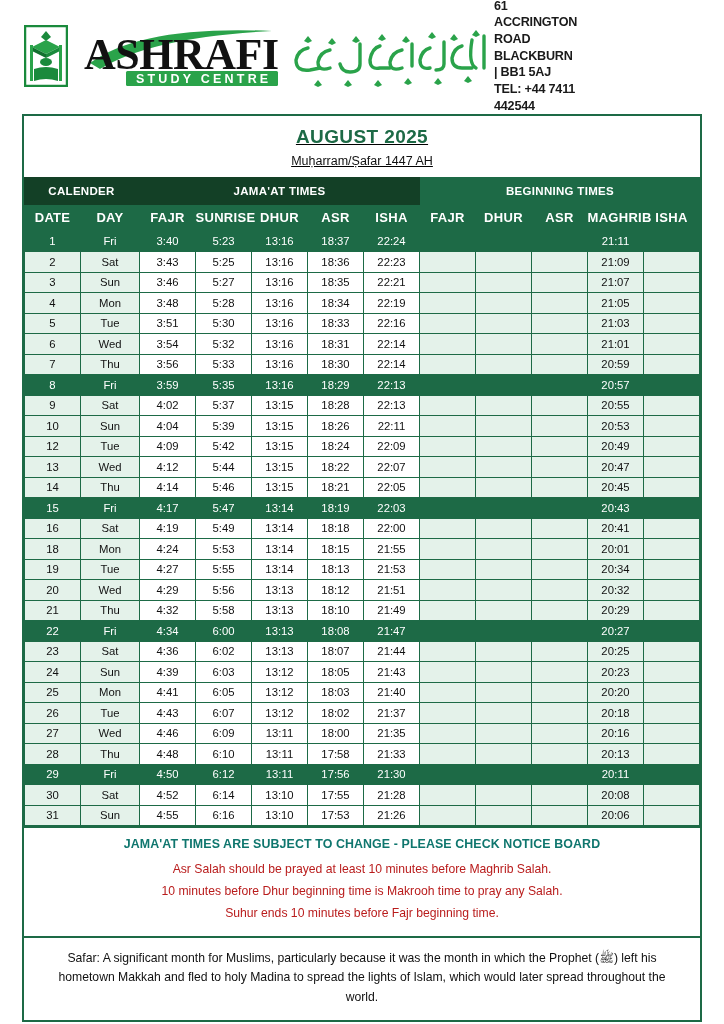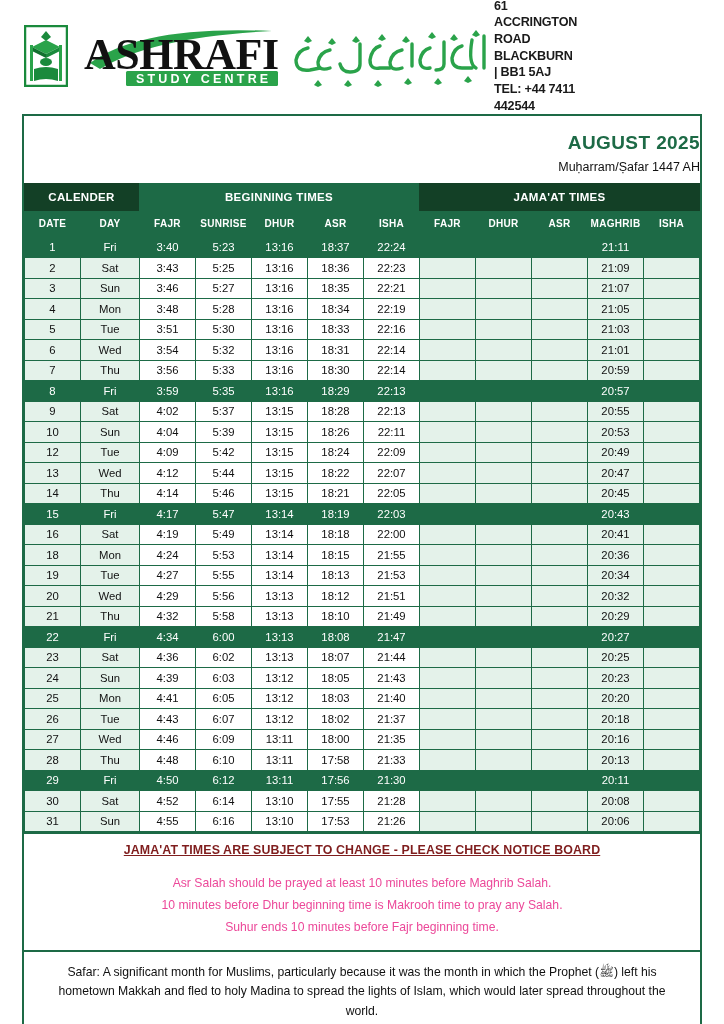--- a/index.html
+++ b/index.html
@@ -51,8 +51,9 @@
   
   .title-band {
     background: #ffffff;
-    text-align: right;
-    padding: 16px 0 9px;
+    text-align: center;
+    padding: 10px 0 9px;
+    text-decoration: underline;
   }
   .month-title {
     color: #1d6a46;

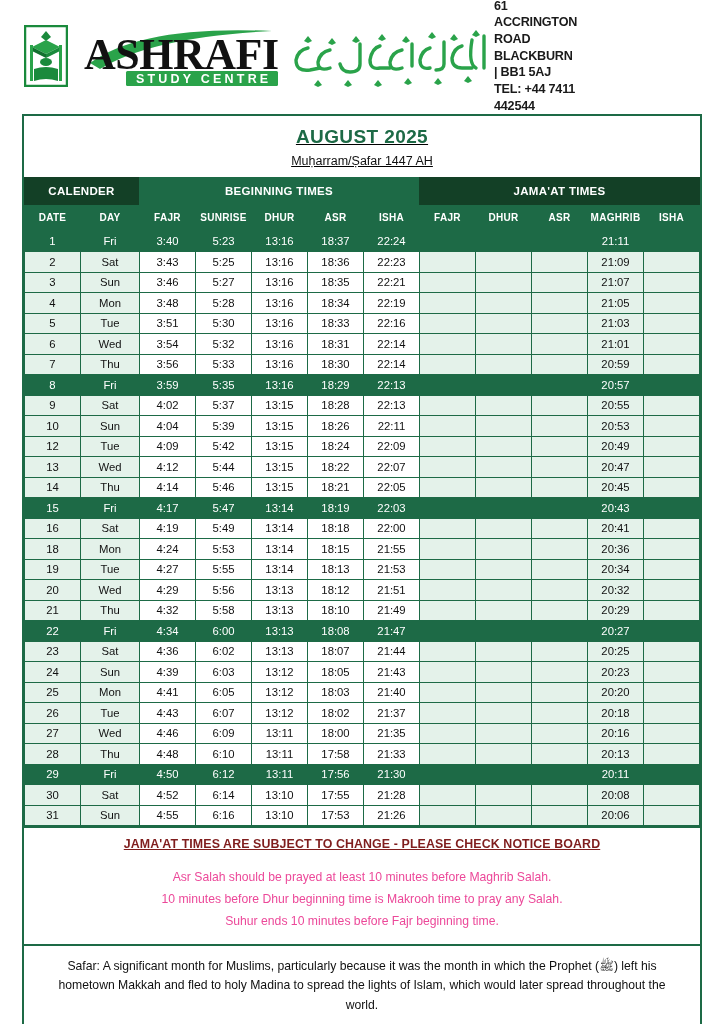--- a/index.html
+++ b/index.html
@@ -235,8 +235,8 @@
 
     <div class="group-row">
       <div class="grp grp-cal">CALENDER</div>
+      <div class="grp grp-jam">JAMA'AT TIMES</div>
       <div class="grp grp-beg">BEGINNING TIMES</div>
-      <div class="grp grp-jam">JAMA'AT TIMES</div>
     </div>
 
     <table class="times">

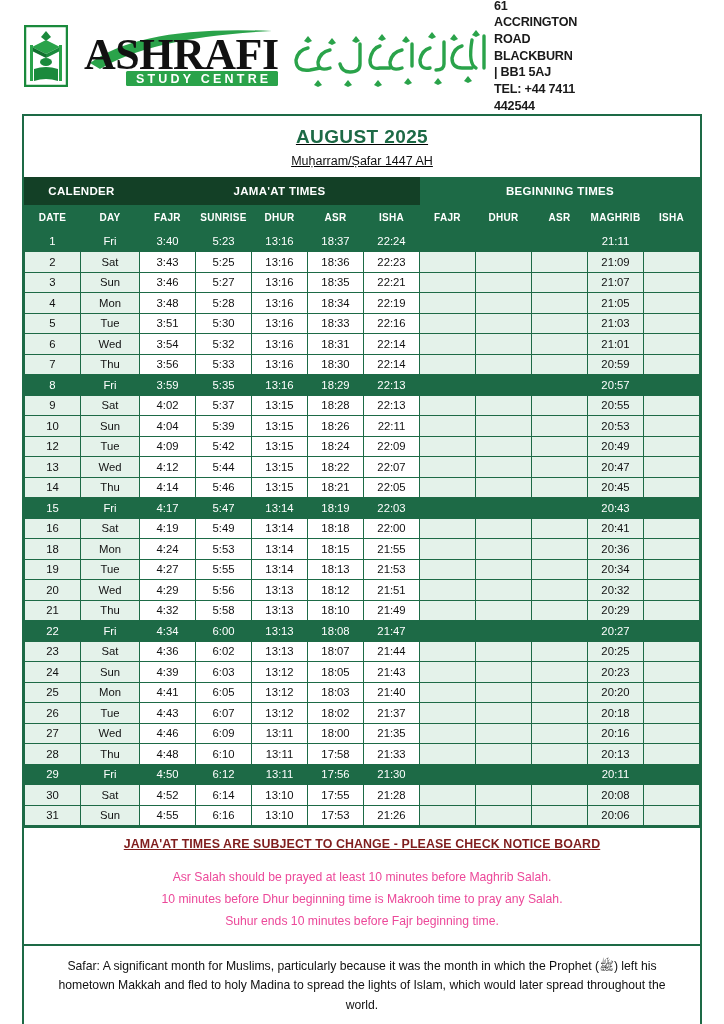--- a/index.html
+++ b/index.html
@@ -97,7 +97,7 @@
   table.times th {
     background: #1d6a46;
     color: #ffffff;
-    font-size: 10px;
+    font-size: 13px;
     font-weight: bold;
     letter-spacing: 0.3px;
     height: 26px;

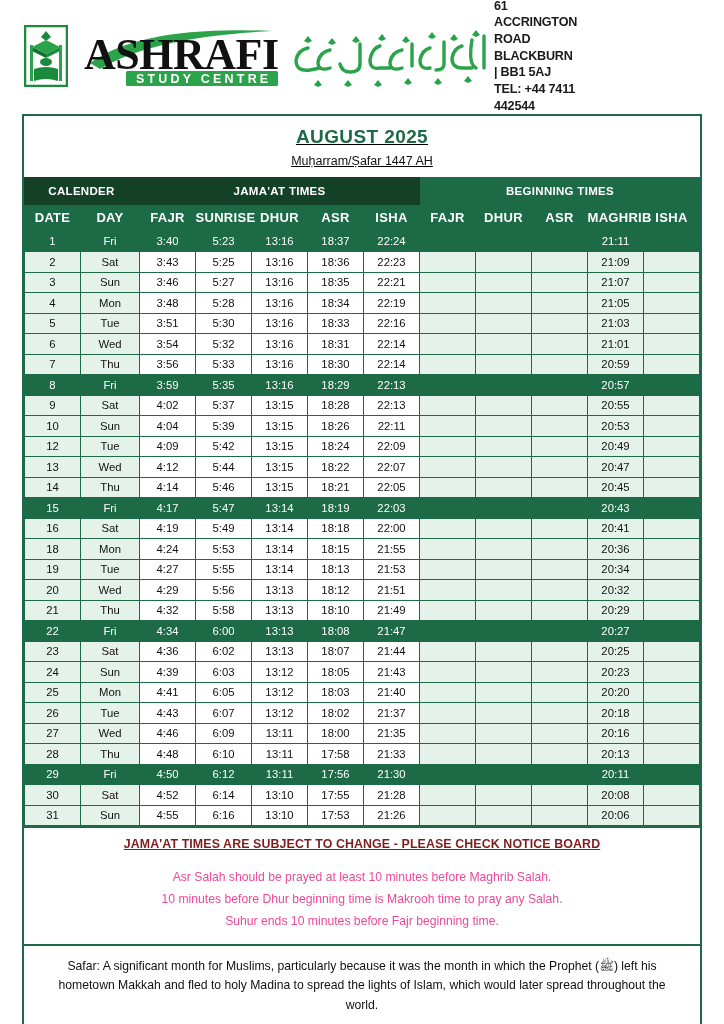--- a/index.html
+++ b/index.html
@@ -492,7 +492,7 @@
             <td class="jam"></td>
             <td class="jam"></td>
             <td class="jam"></td>
-            <td class="jam">20:36</td>
+            <td class="jam">20:01</td>
             <td class="jam"></td>
           </tr>
           <tr>

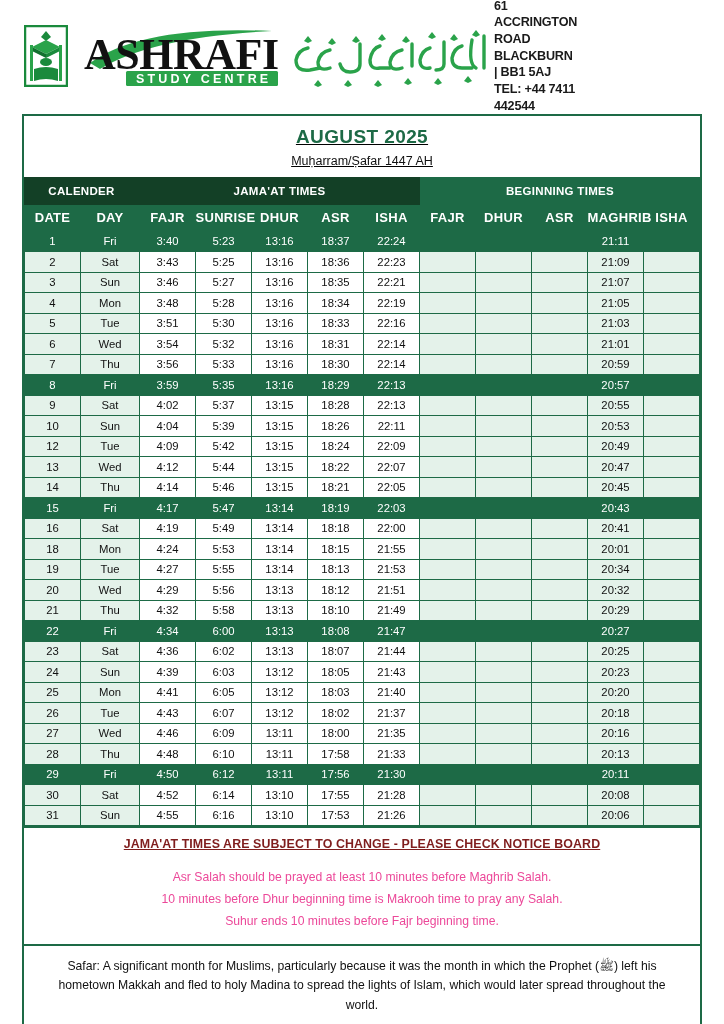--- a/index.html
+++ b/index.html
@@ -136,10 +136,9 @@
   .notice-head {
     font-size: 12.4px;
     font-weight: bold;
-    color: #7f1d1d;
-    margin-bottom: 15px;
+    color: #0f766e;
+    margin-bottom: 7px;
     letter-spacing: 0.1px;
-    text-decoration: underline;
   }
   .notice-line {
     font-size: 12.2px;

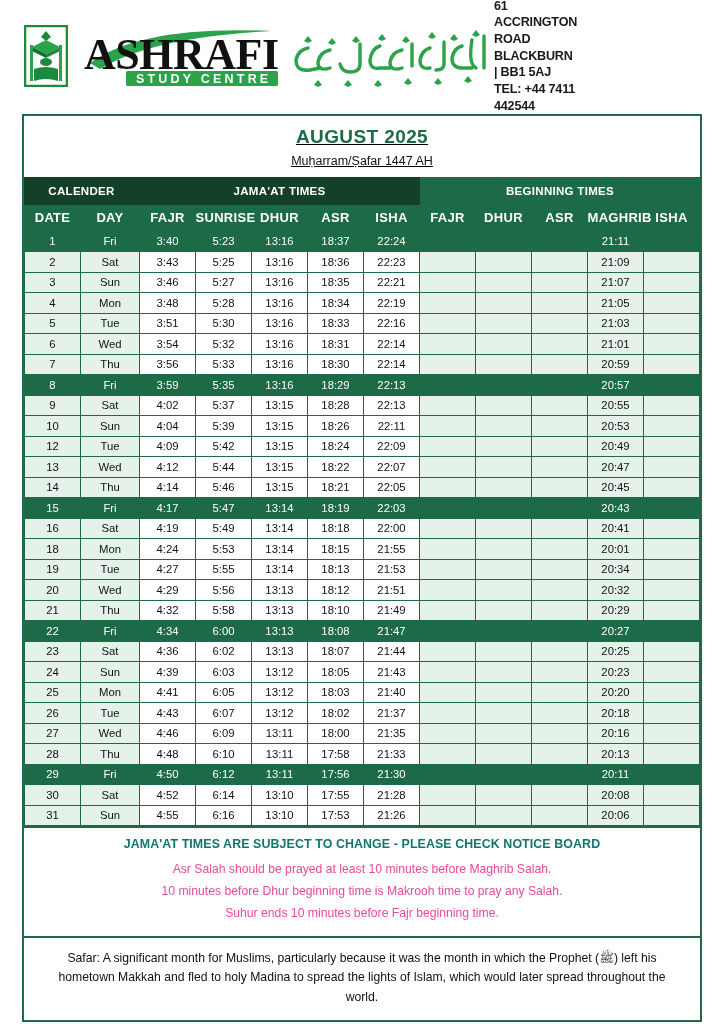--- a/index.html
+++ b/index.html
@@ -142,7 +142,7 @@
   }
   .notice-line {
     font-size: 12.2px;
-    color: #ec4899;
+    color: #b91c1c;
     line-height: 1.82;
   }
   .para-box {

